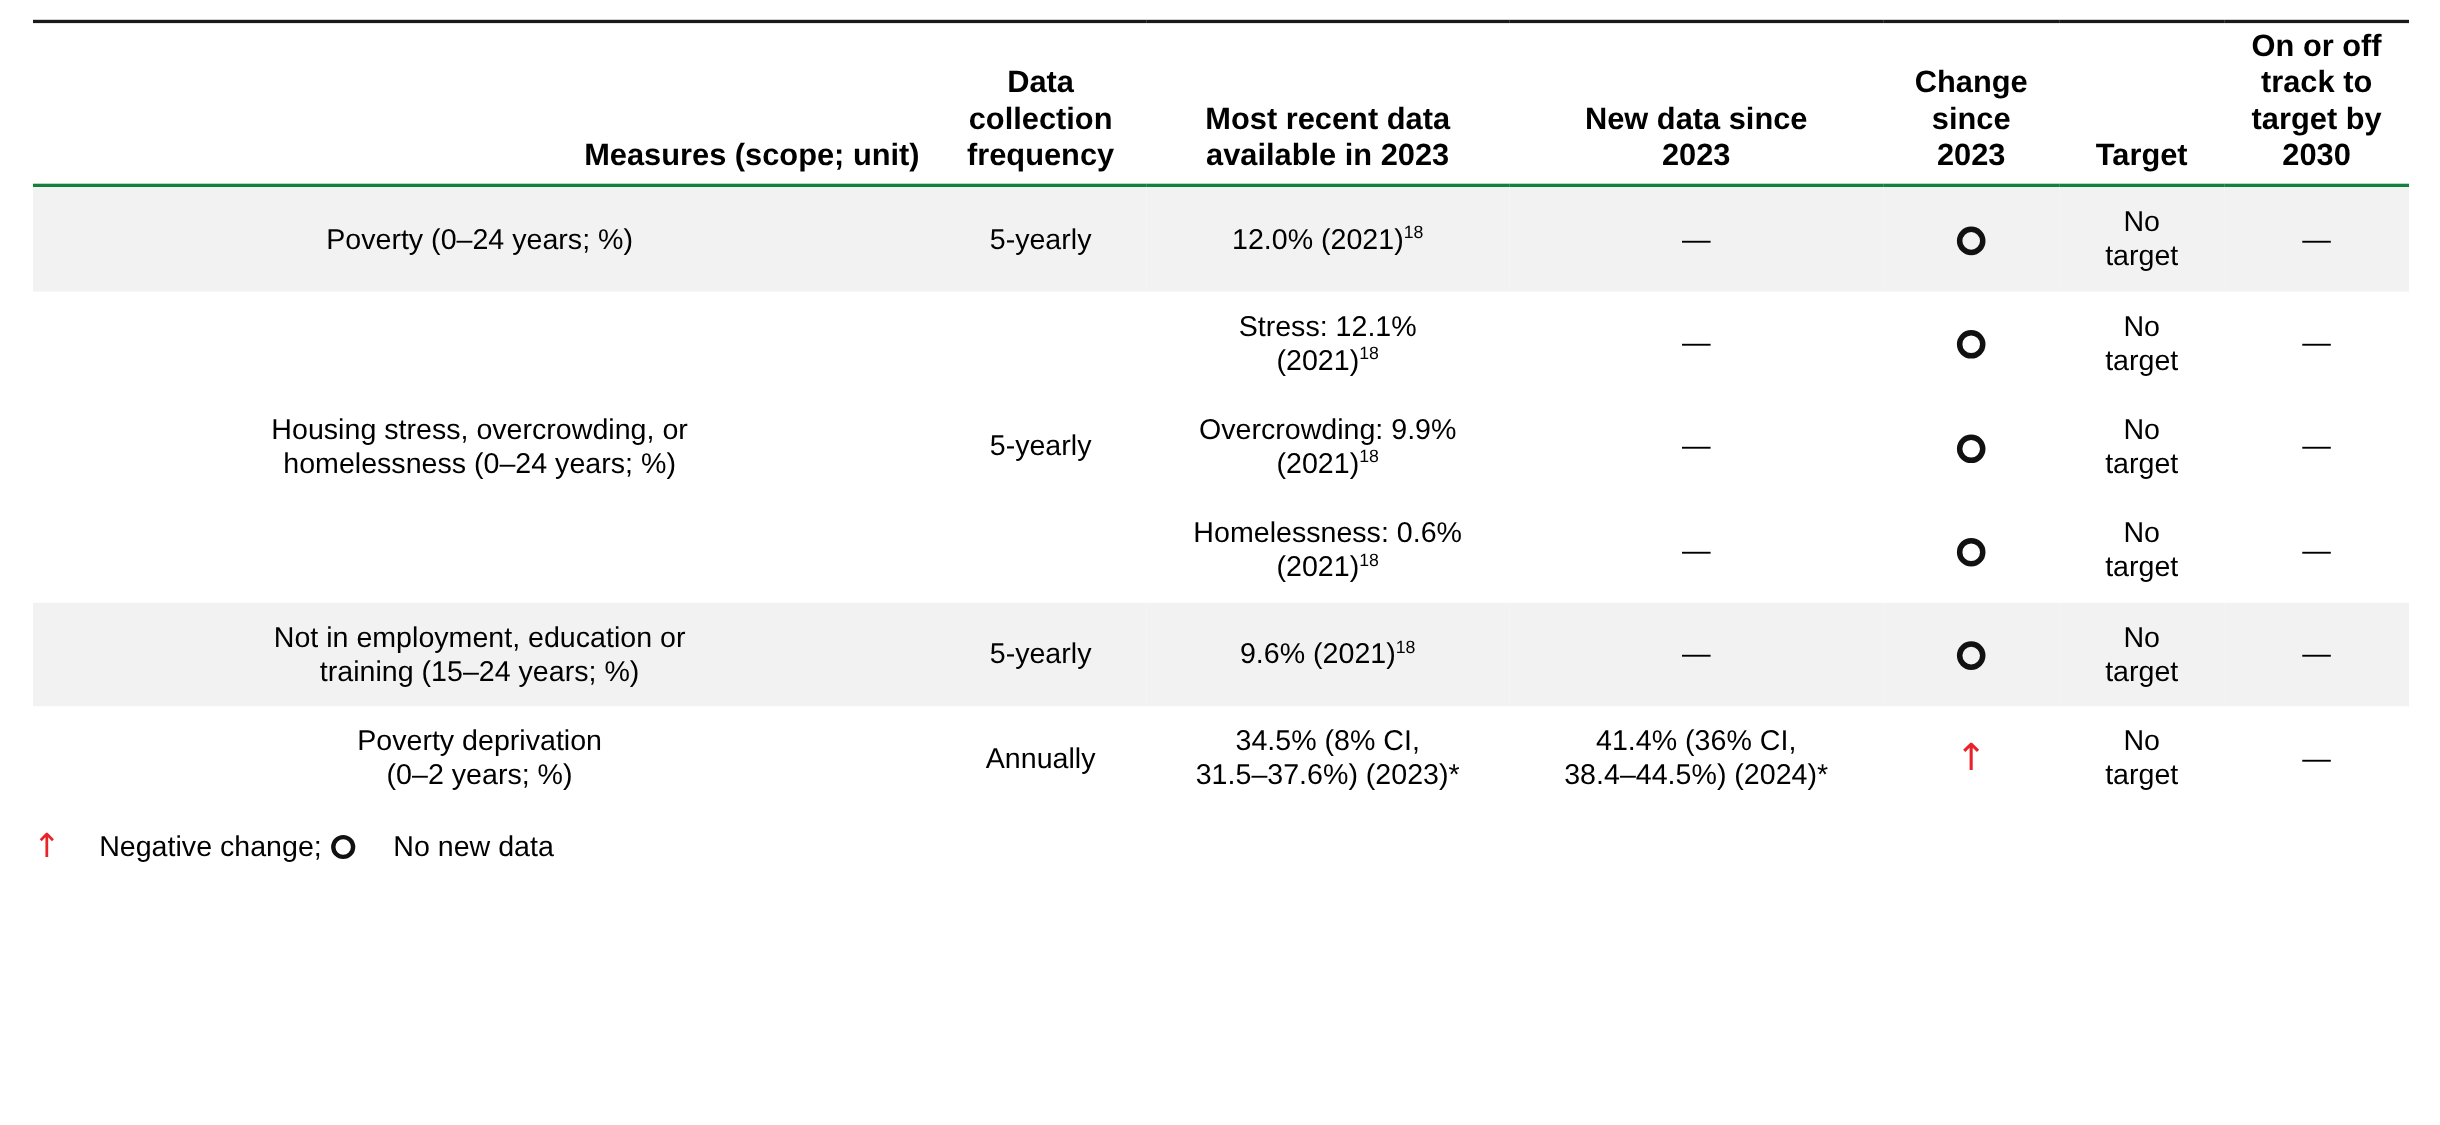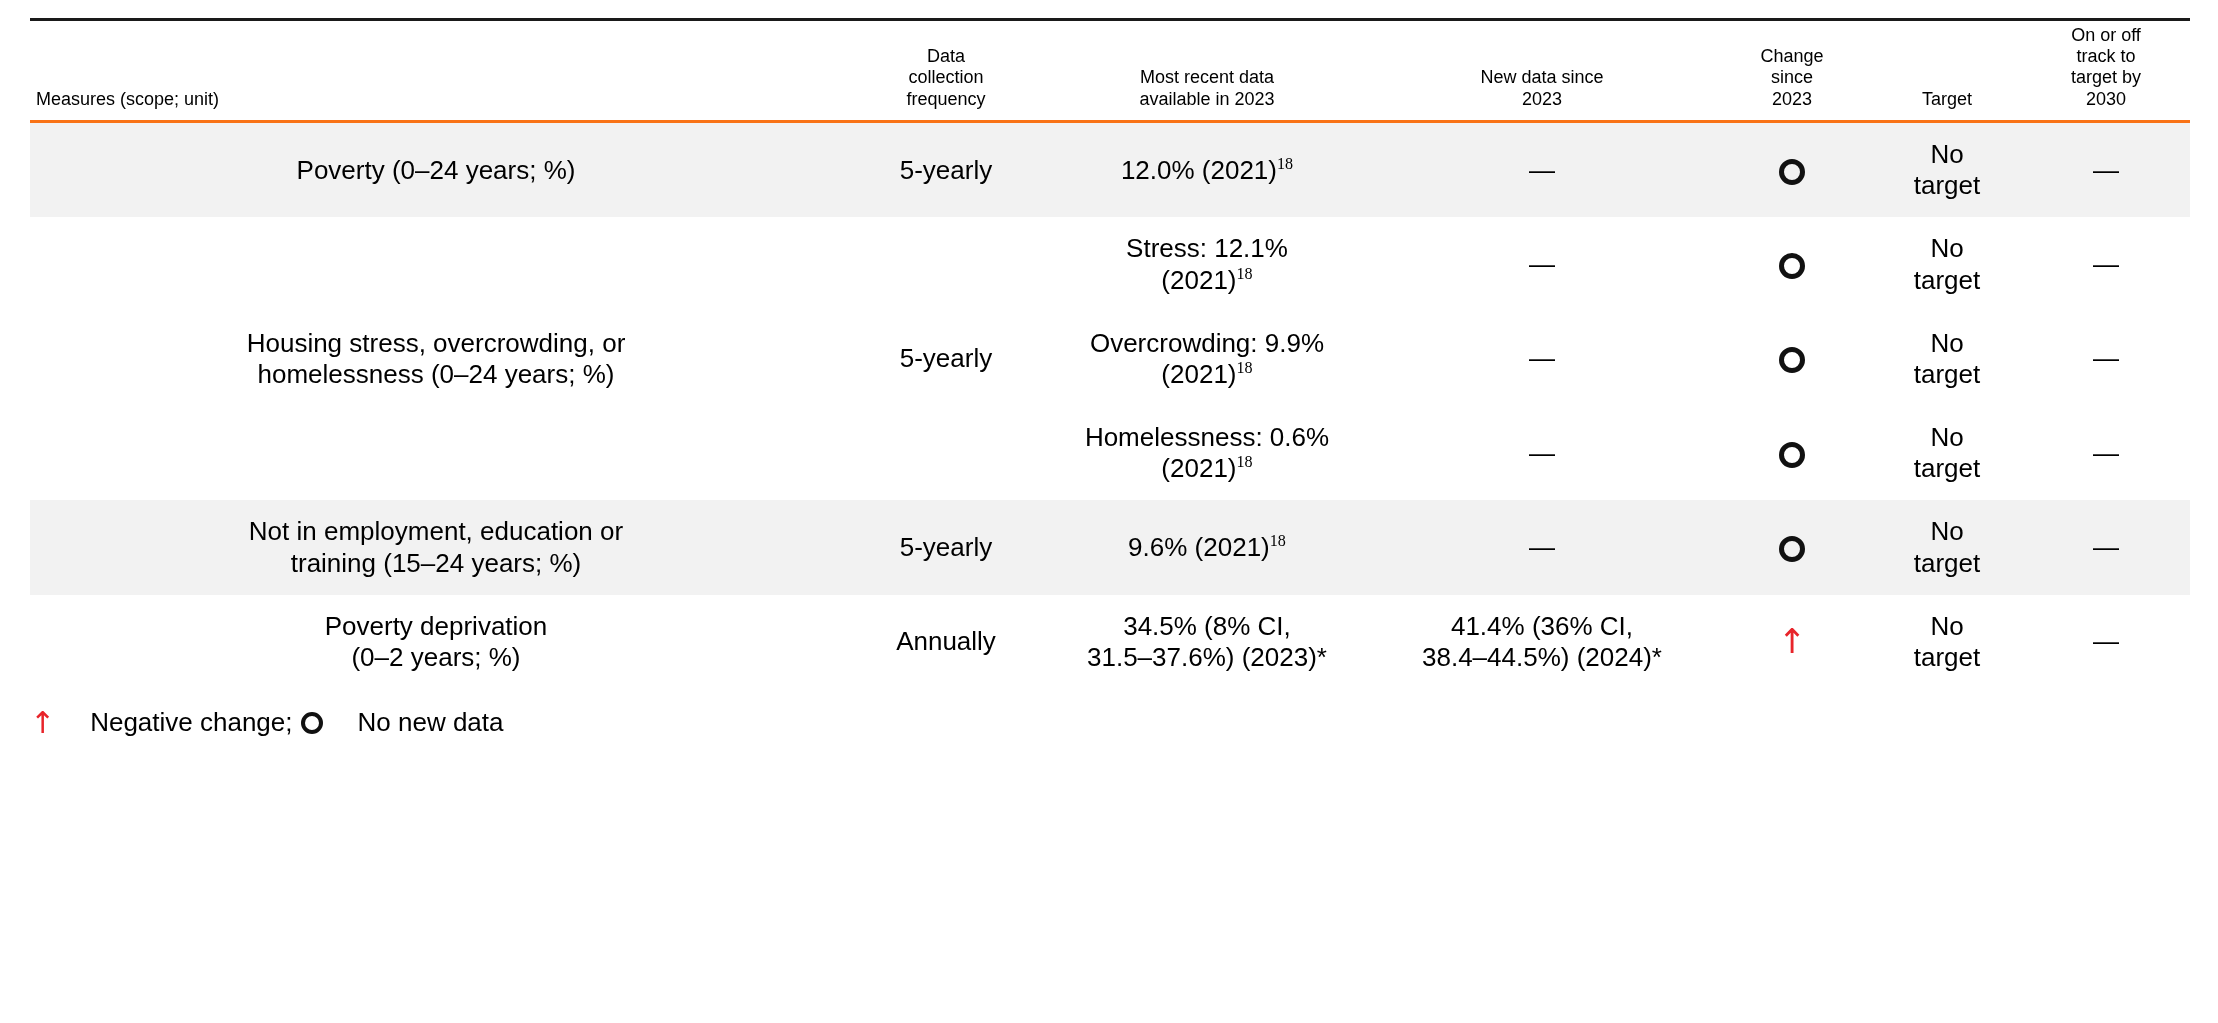--- a/index.html
+++ b/index.html
@@ -39,14 +39,14 @@
   table.measures col.c6 { width: 168px; }
 
   table.measures thead th {
-    font-size: 18px;
-    font-weight: normal;
+    font-size: 28px;
+    font-weight: bold;
     vertical-align: bottom;
     padding: 4px 14px 10px 14px;
     line-height: 1.18;
     text-align: center;
     border-top: 3px solid #1a1a1a;
-    border-bottom: 3px solid #f97316;
+    border-bottom: 3px solid #15803d;
   }
   table.measures thead th.left {
     text-align: left;

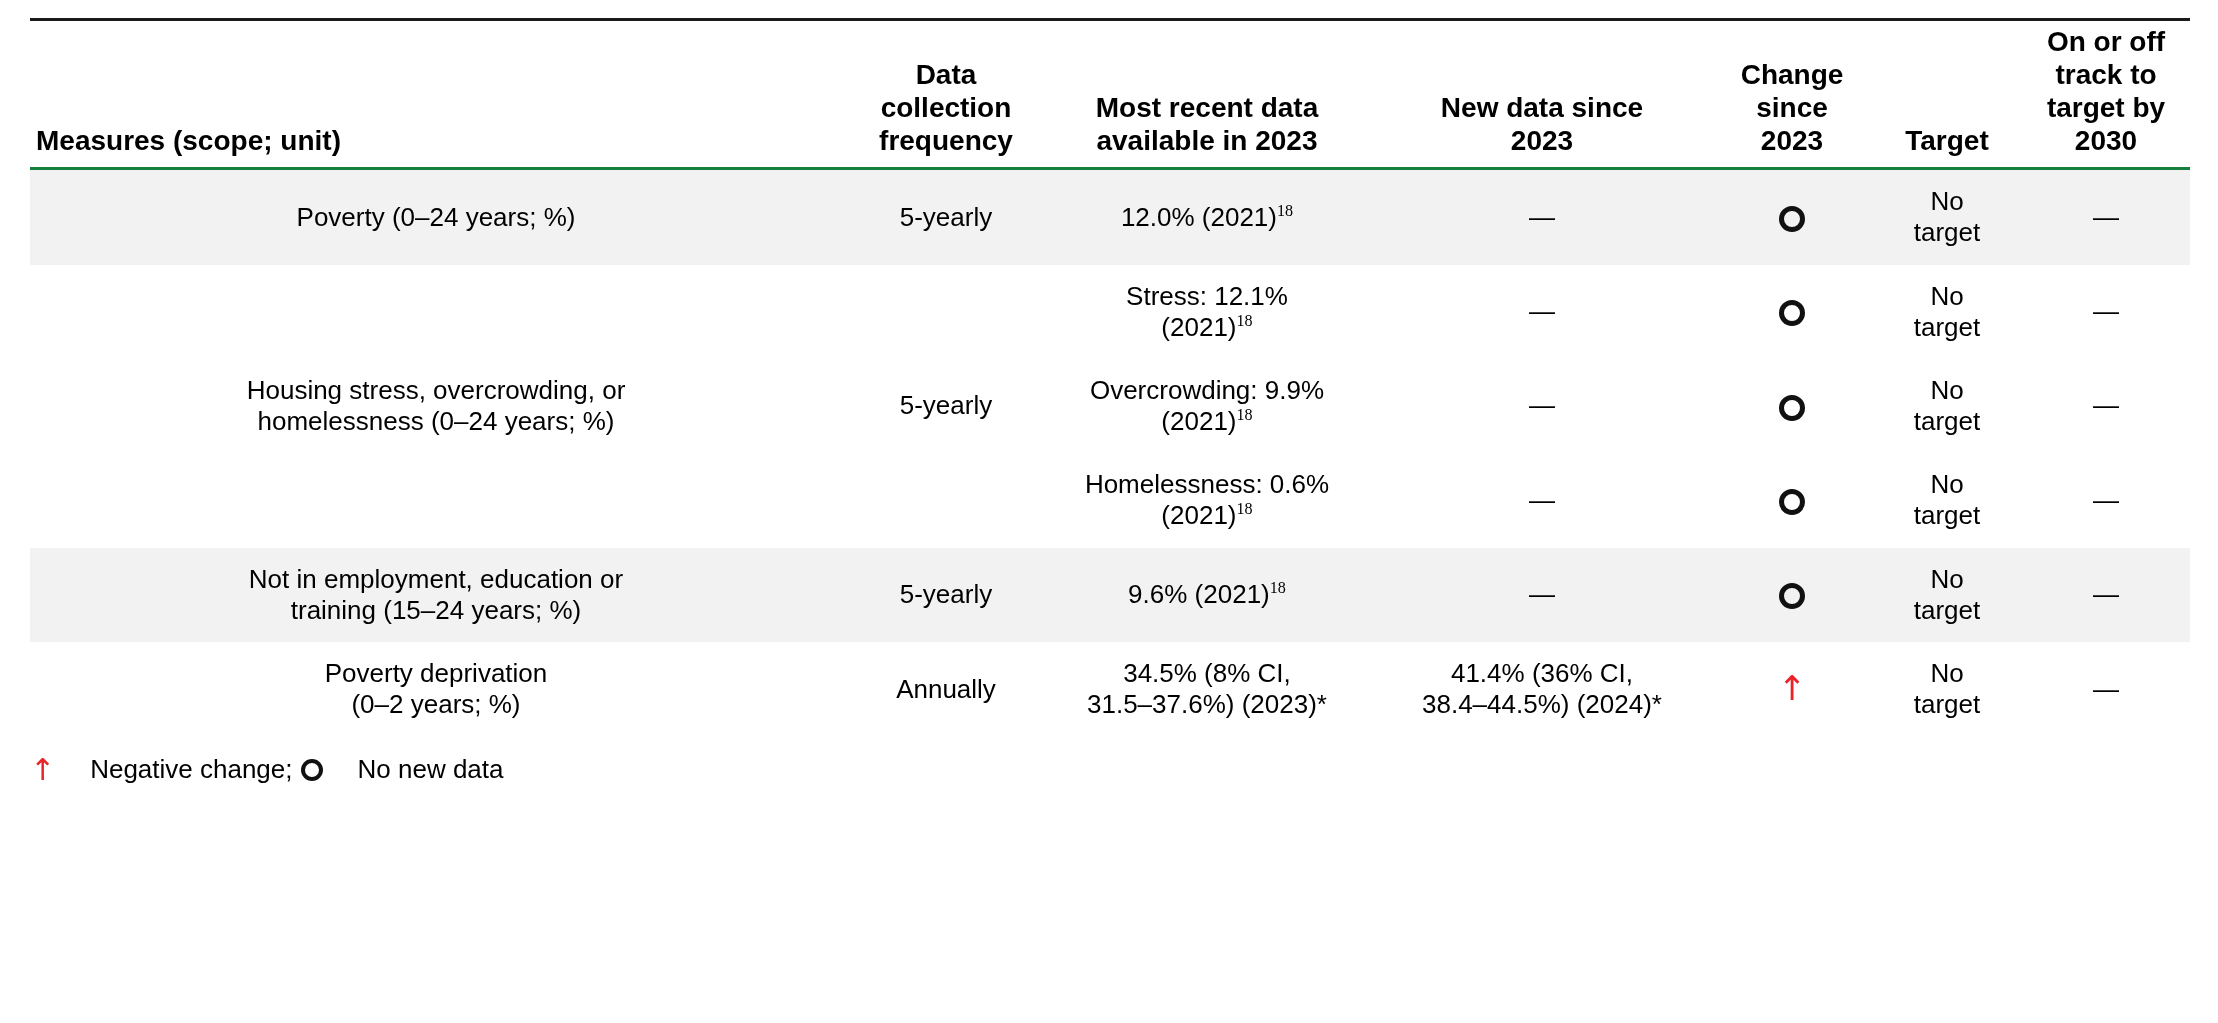--- a/index.html
+++ b/index.html
@@ -49,7 +49,7 @@
     border-bottom: 3px solid #15803d;
   }
   table.measures thead th.left {
-    text-align: left;
+    text-align: right;
     padding-left: 6px;
   }
 

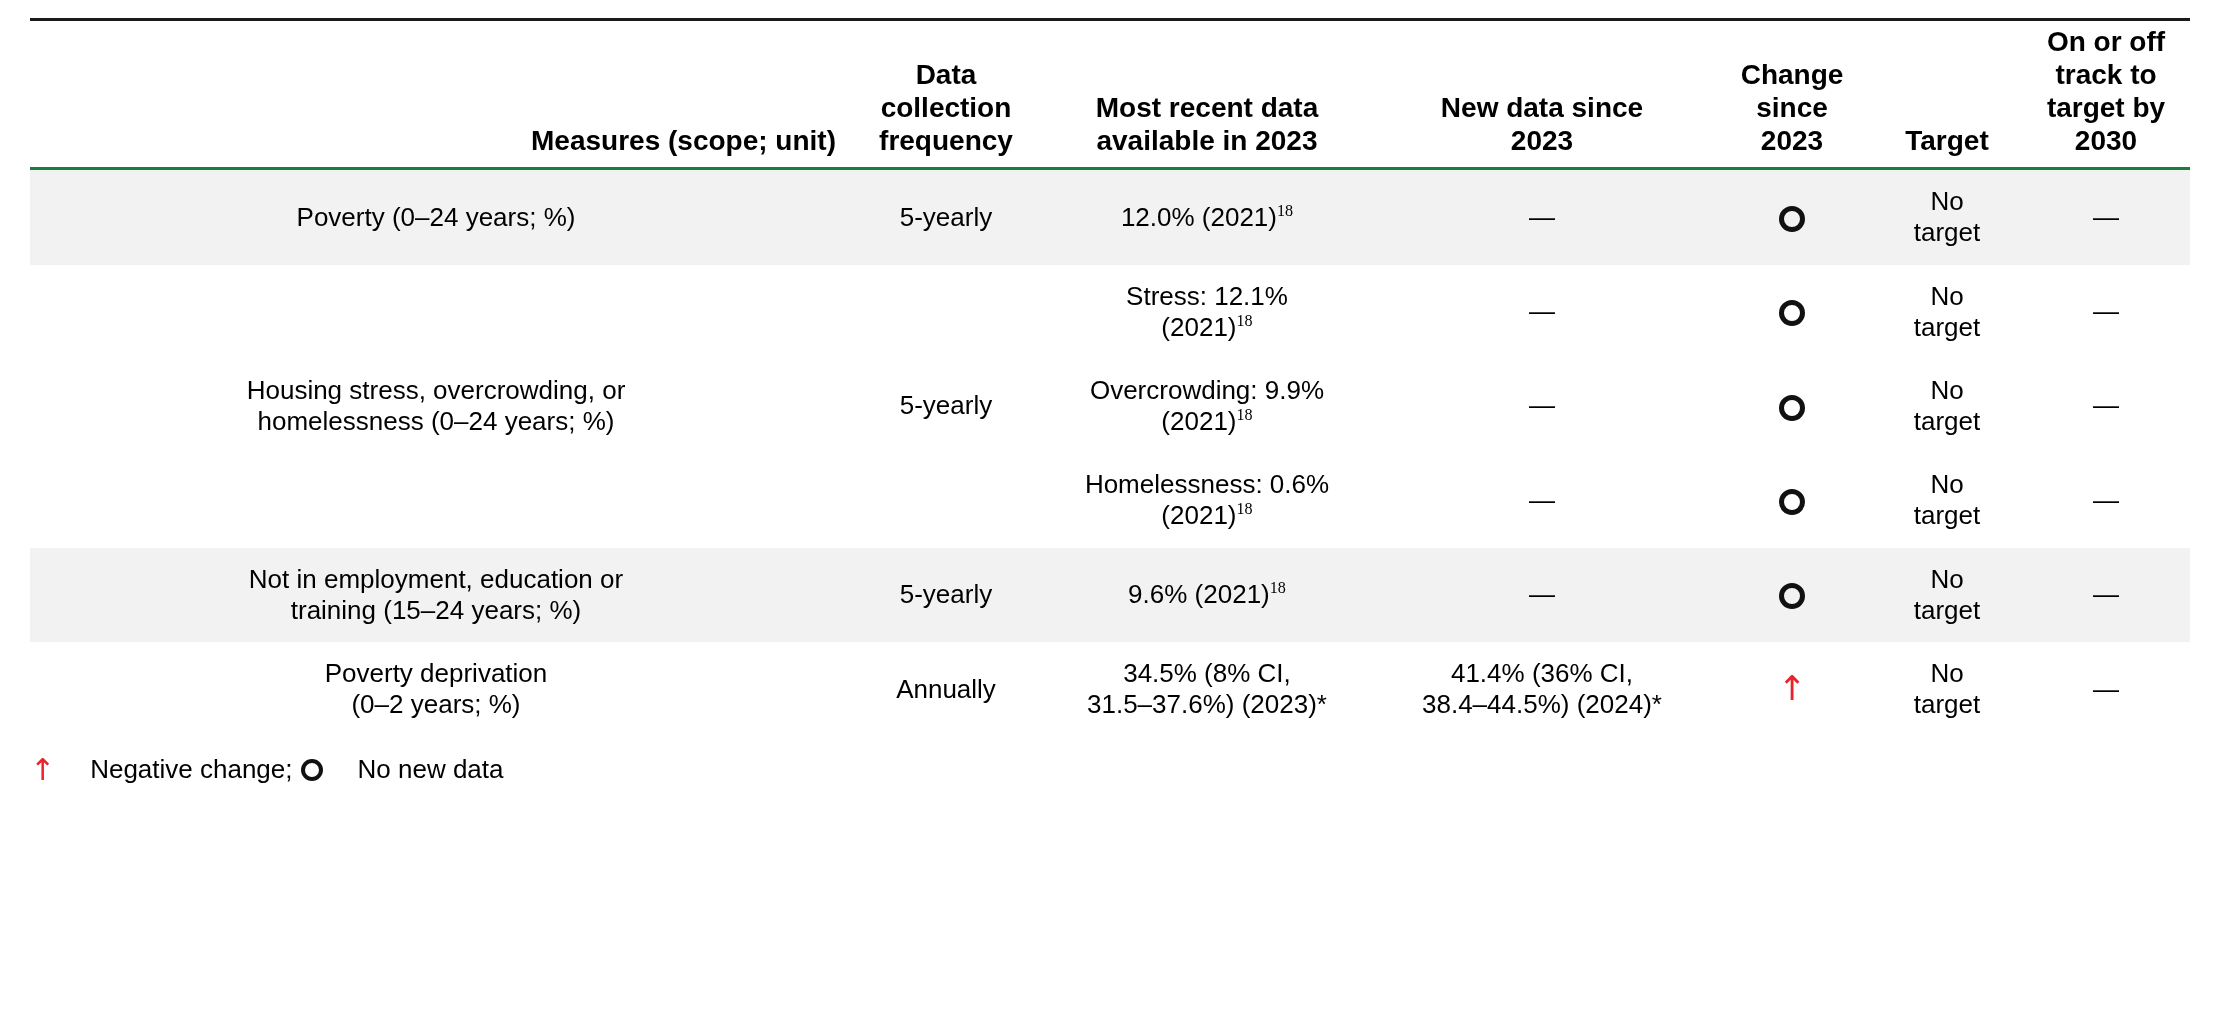--- a/index.html
+++ b/index.html
@@ -79,7 +79,6 @@
     font-size: 0.62em;
     vertical-align: super;
     line-height: 0;
-    font-family: Liberation Serif, serif;
   }
 
   .dash {

